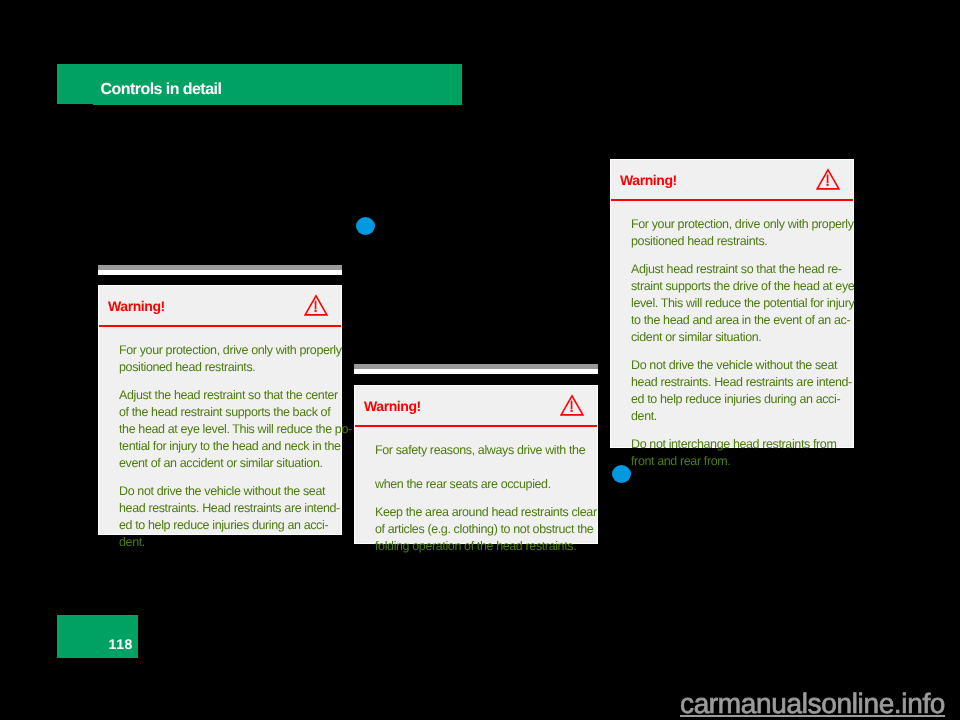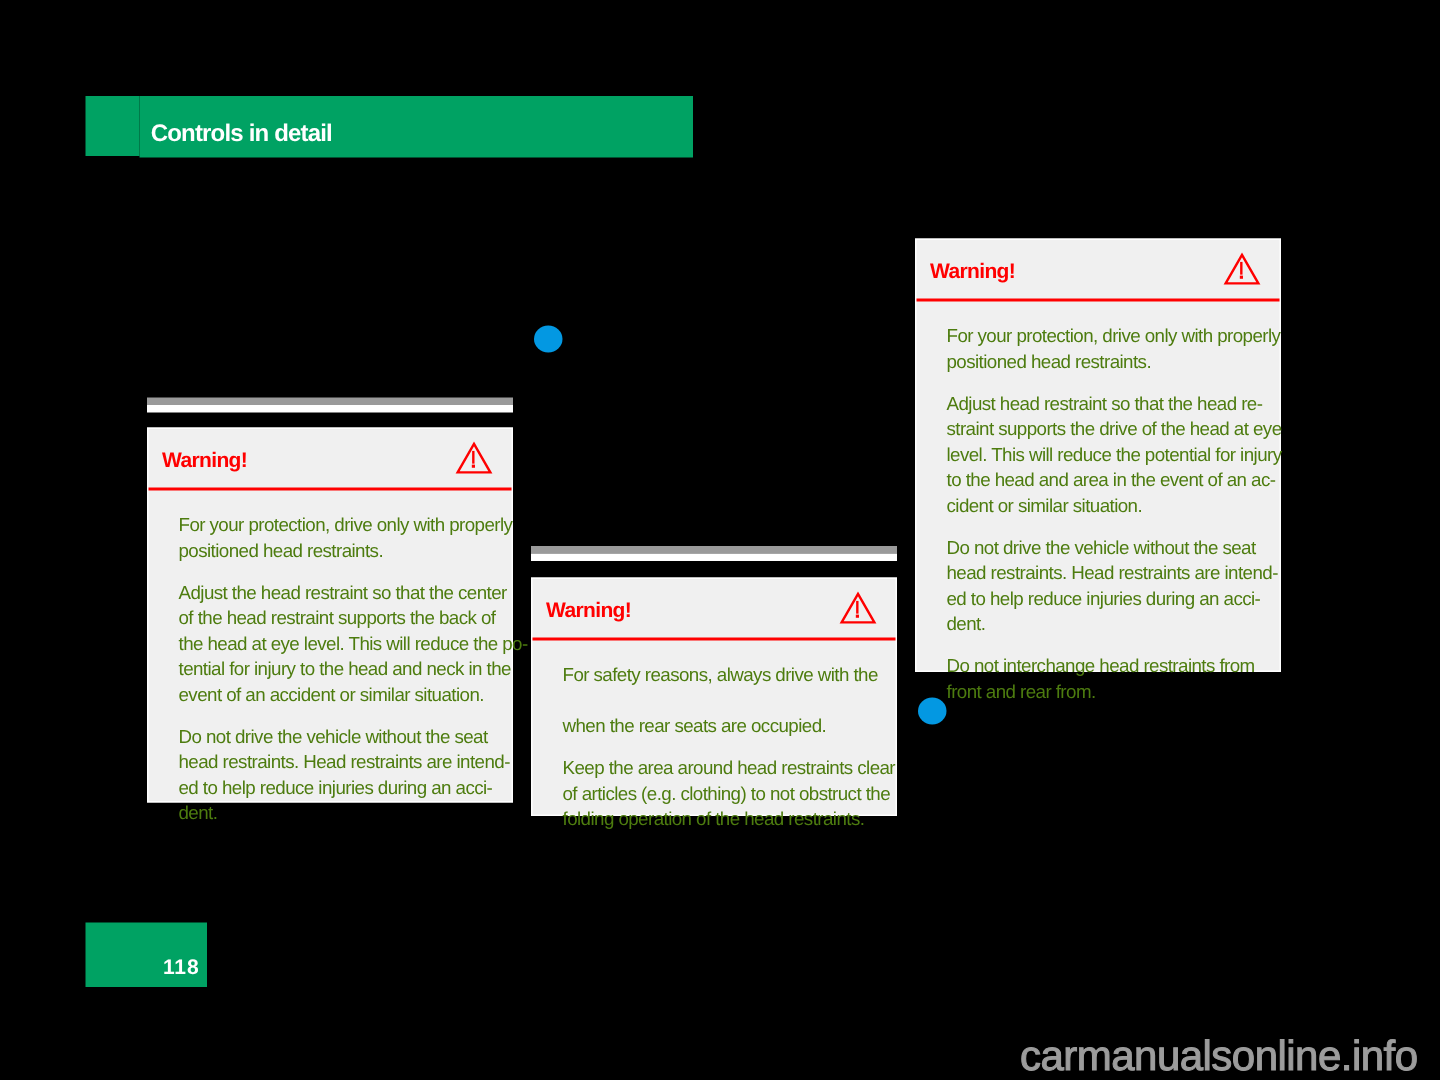--- a/index.html
+++ b/index.html
@@ -29,7 +29,7 @@
   .pagenum-box{position:absolute;left:57px;top:615px;width:81px;height:43px;background:#00a263;}
   .pagenum{position:absolute;right:5px;top:4px;color:#ffffff;font-size:14px;font-weight:bold;letter-spacing:0.6px;line-height:19px;margin-top:16px;}
 
-  .watermark{position:absolute;left:680px;top:690px;color:#9c9c9c;font-size:28px;letter-spacing:-0.35px;line-height:28px;white-space:nowrap;-webkit-text-stroke:0.7px #9c9c9c;}
+  .watermark{position:absolute;left:680px;top:690px;color:#9c9c9c;font-size:28px;letter-spacing:-0.35px;line-height:28px;white-space:nowrap;text-decoration:underline;-webkit-text-stroke:0.7px #9c9c9c;}
 </style>
 </head>
 <body>

